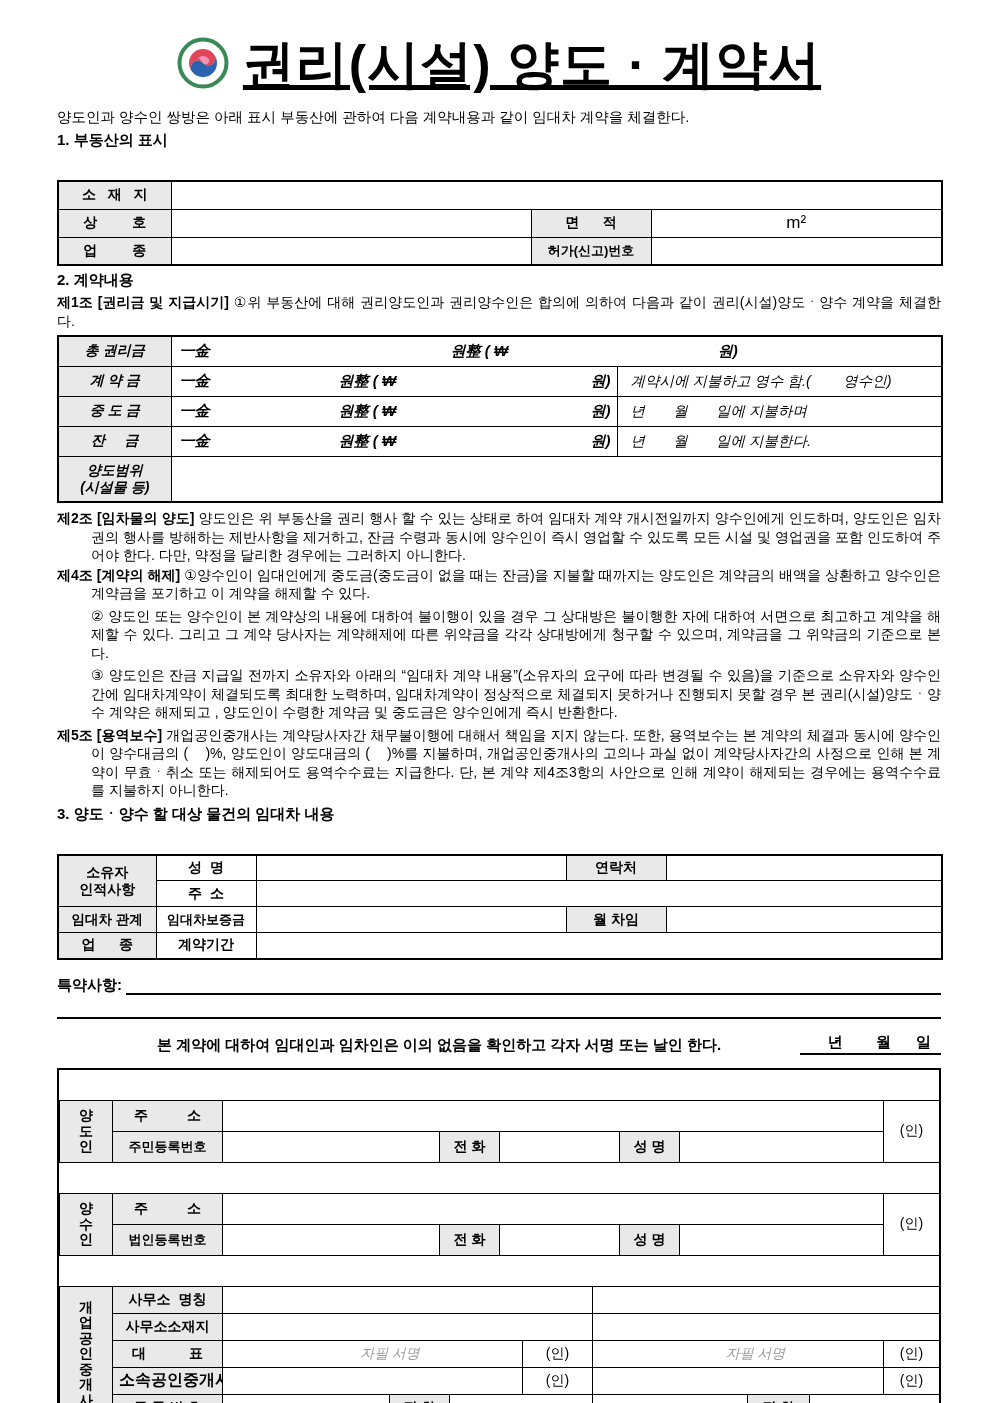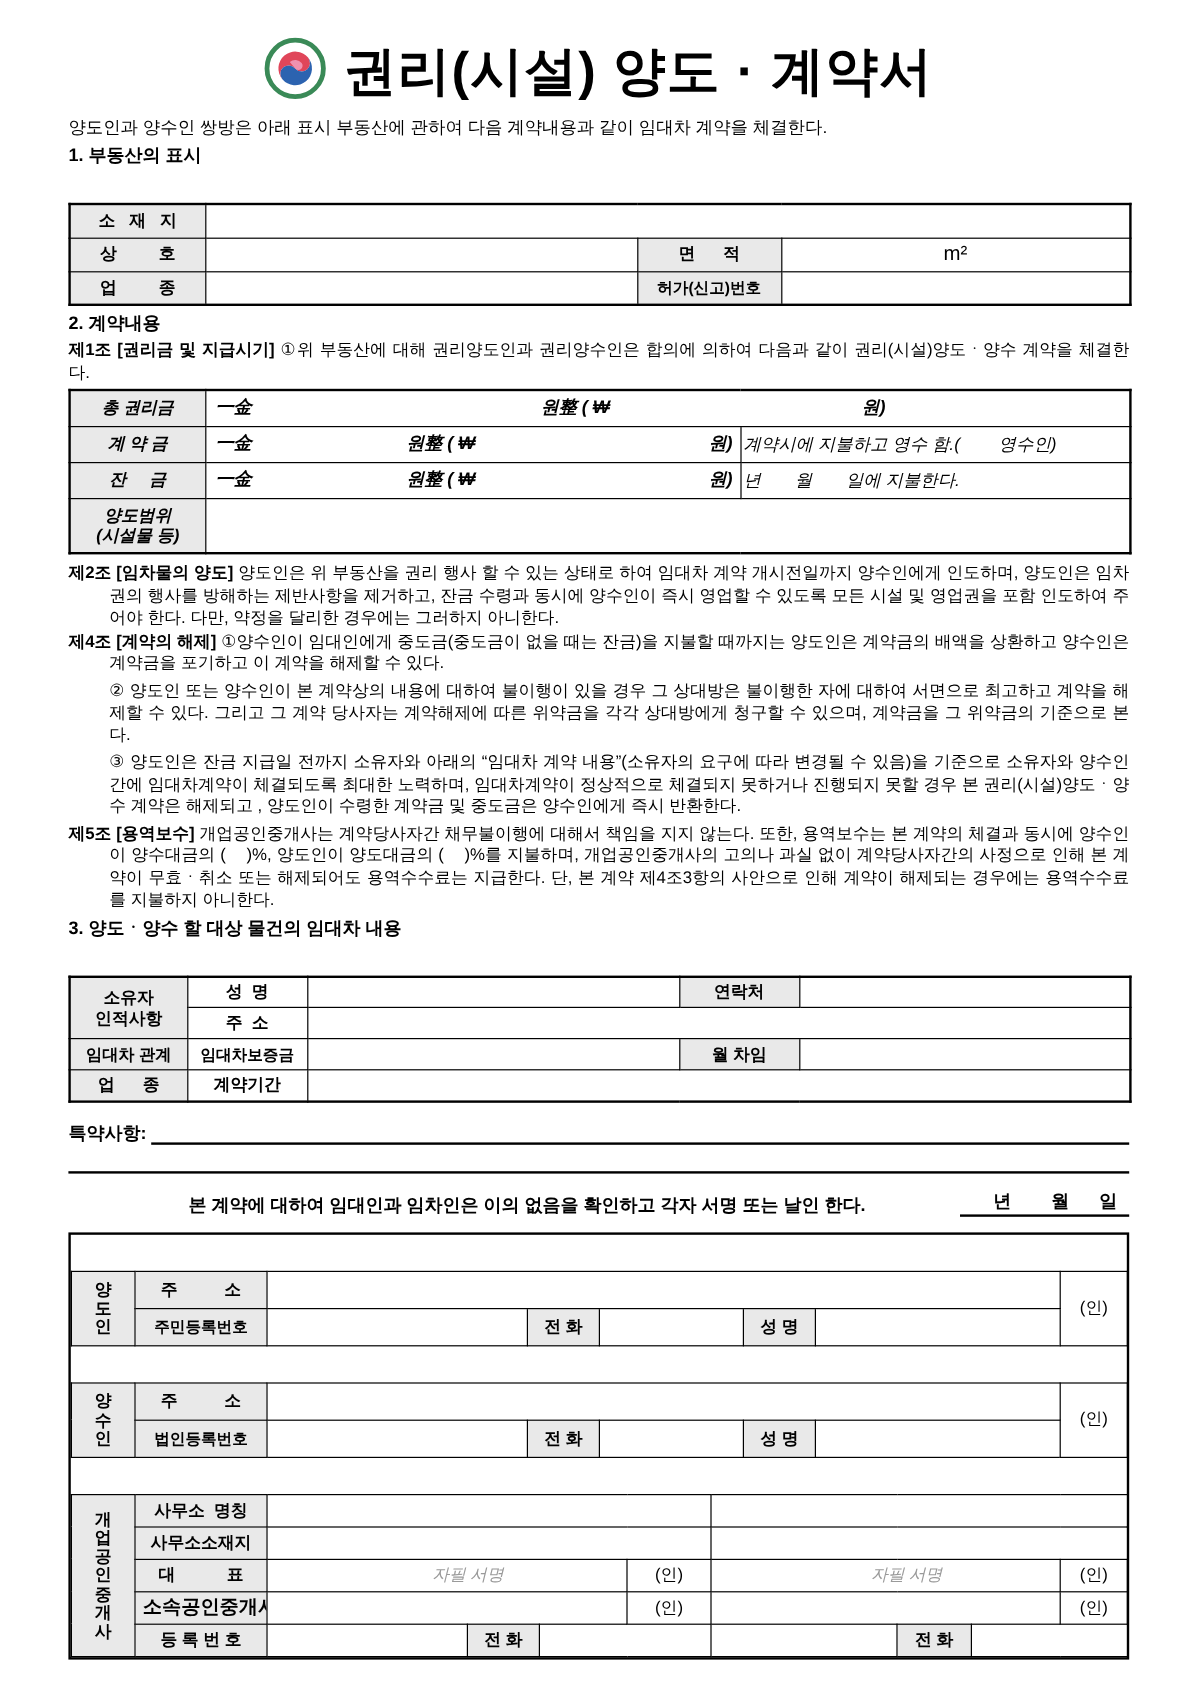--- a/index.html
+++ b/index.html
@@ -8,7 +8,7 @@
 
   
   .hdr{display:flex;align-items:center;justify-content:center;gap:14px;margin-bottom:8px;}
-  .title{font-size:44px;font-weight:bold;letter-spacing:1px;white-space:pre;}
+  .title{font-size:52px;font-weight:bold;letter-spacing:1px;white-space:pre;text-decoration:underline;}
   .intro{font-size:14.5px;margin:2px 0 4px 0;}
   .sec-title{font-size:15px;font-weight:bold;margin:3px 0;}
 

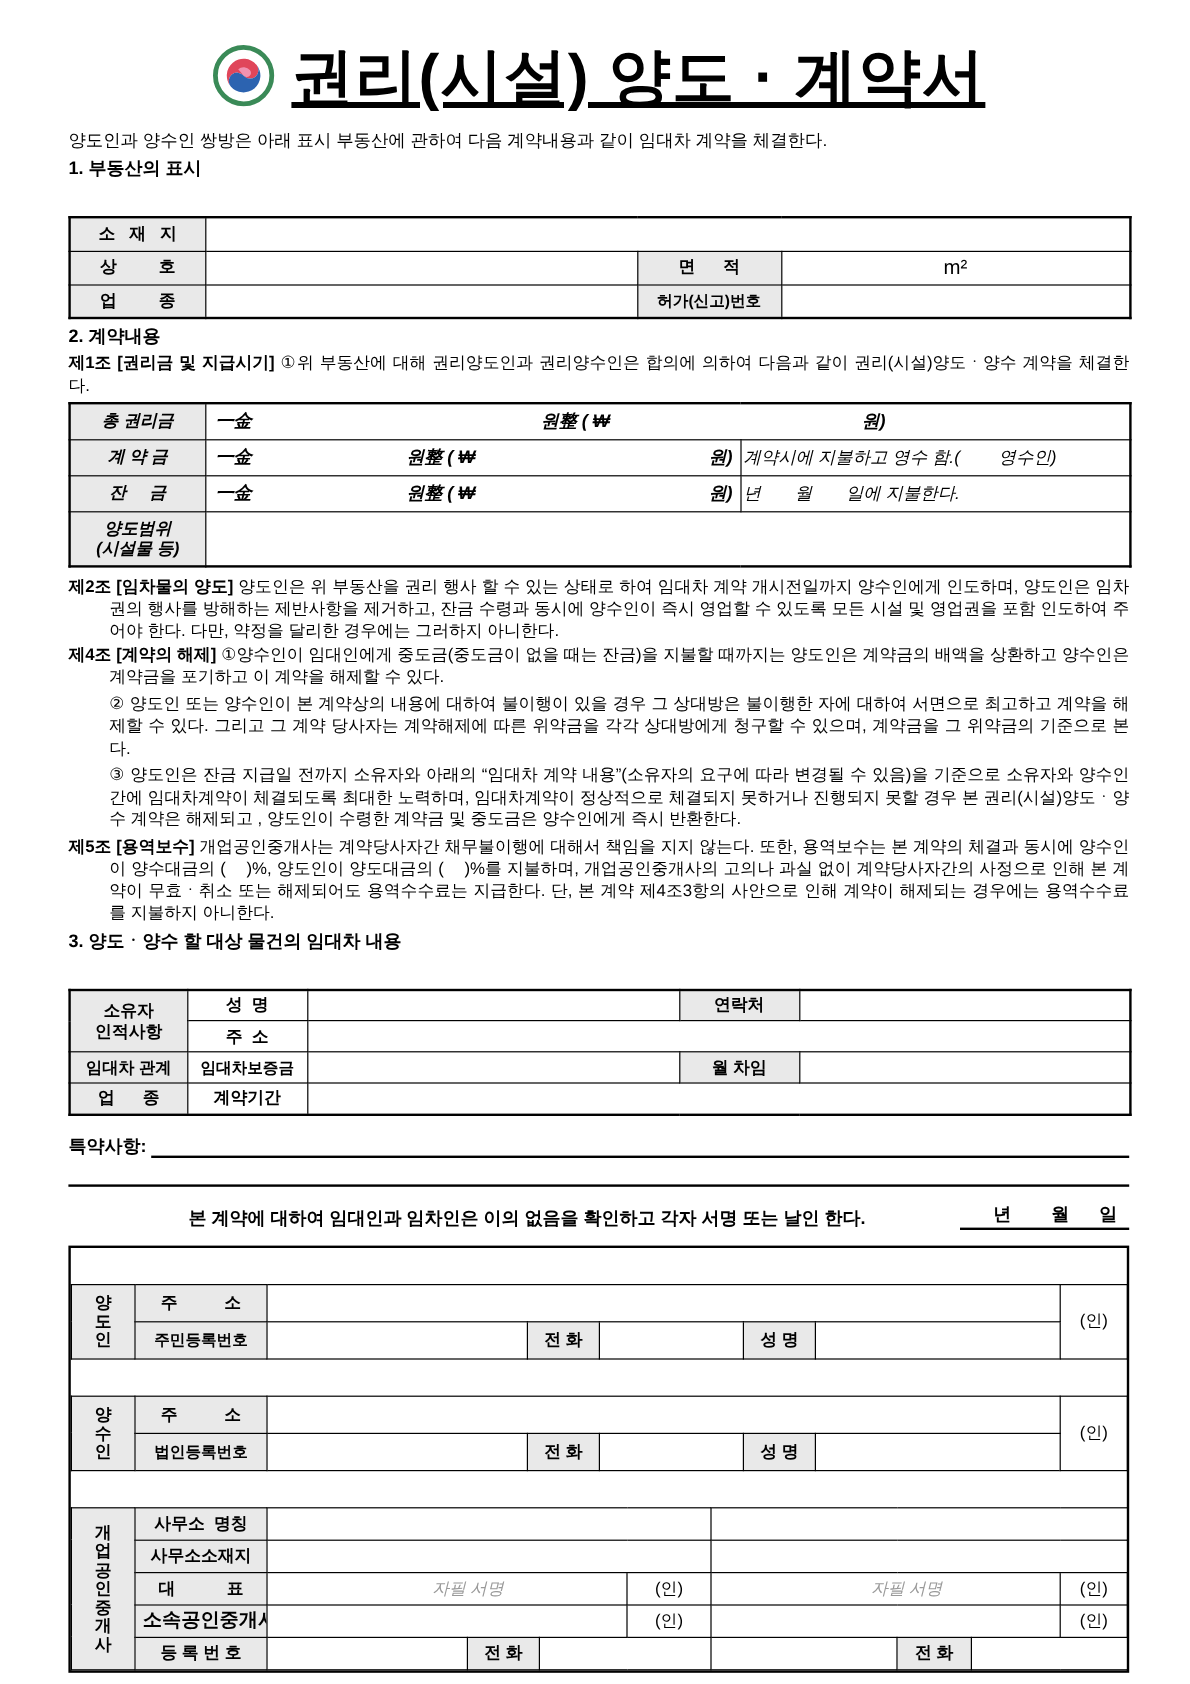--- a/index.html
+++ b/index.html
@@ -33,7 +33,7 @@
   .money .mr{right:6px;}
   .money.wide .mm{left:40%;}
   .money.wide .mr{right:auto;left:71%;}
-  .cond{white-space:pre;font-size:14.5px;padding-left:2px;}
+  .cond{white-space:pre;font-size:14.5px;padding-left:13px;}
 
   
   .article{font-size:14px;line-height:18.5px;text-align:justify;margin:1px 0;}

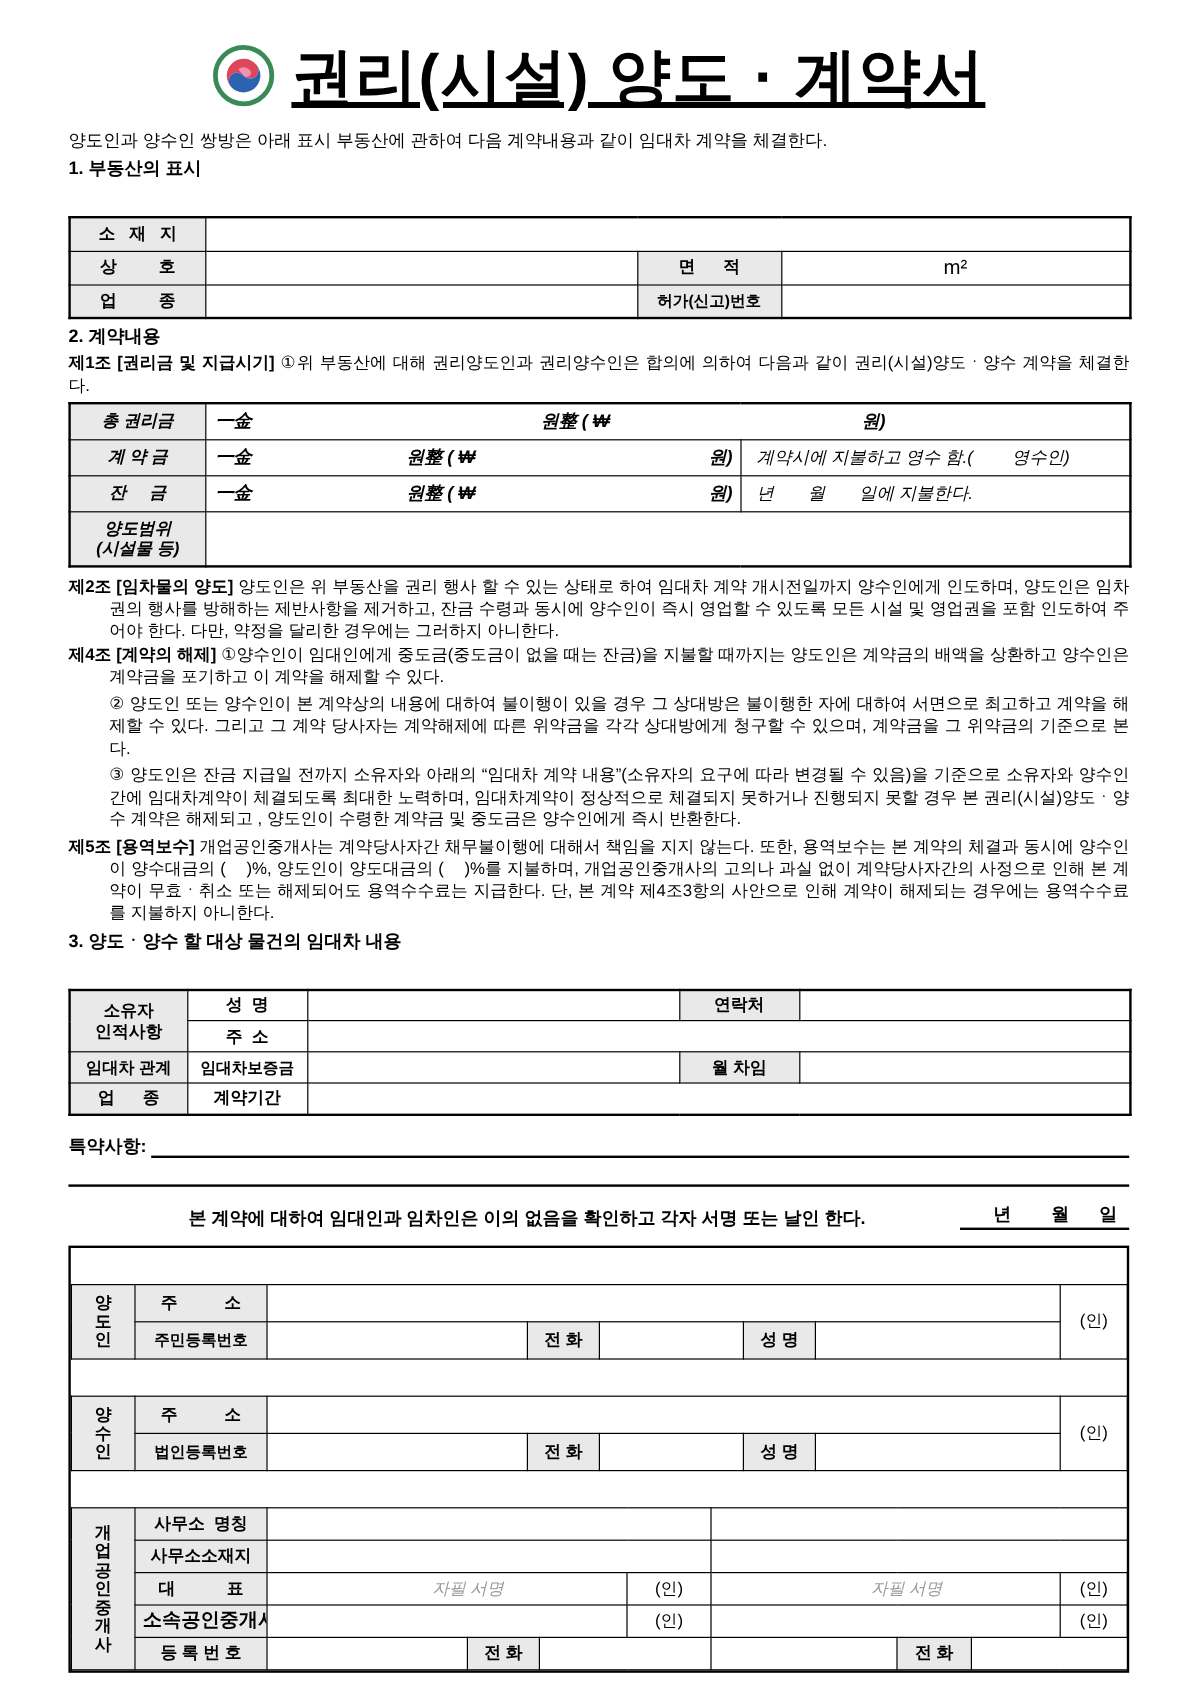--- a/index.html
+++ b/index.html
@@ -138,6 +138,15 @@
         <span class="mr">원)</span>
       </td>
       <td class="cond">계약시에 지불하고 영수 함.(        영수인)</td>
+    </tr>
+    <tr>
+      <td class="lbl">중 도 금</td>
+      <td class="money">
+        <span class="ml">一金</span>
+        <span class="mm">원整 ( ₩</span>
+        <span class="mr">원)</span>
+      </td>
+      <td class="cond">년       월       일에 지불하며</td>
     </tr>
     <tr>
       <td class="lbl">잔     금</td>

